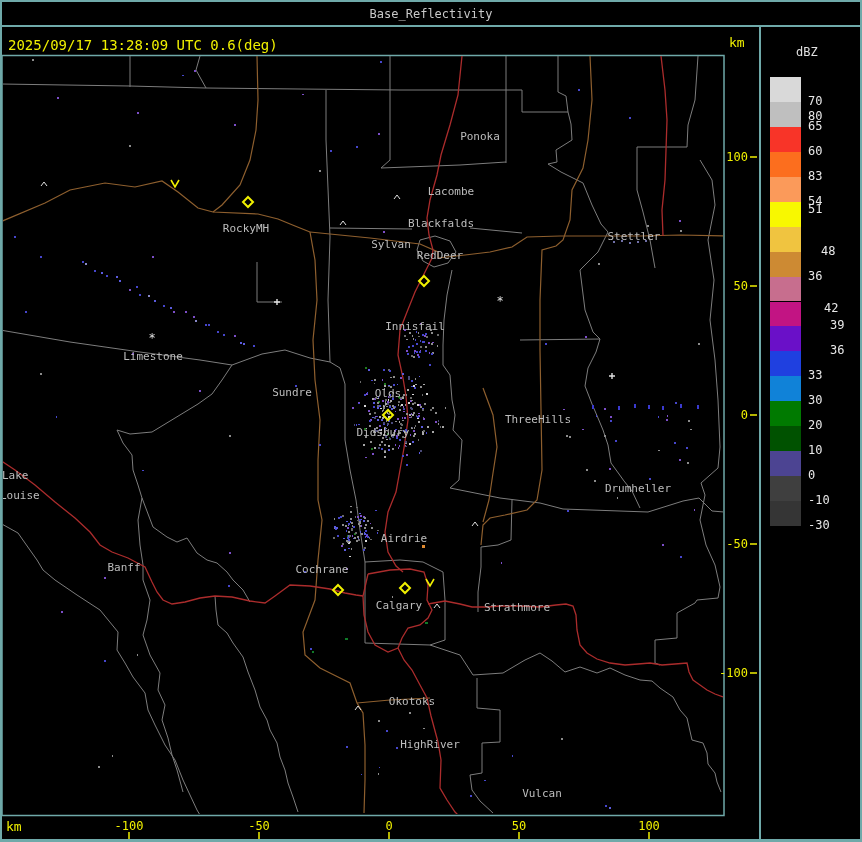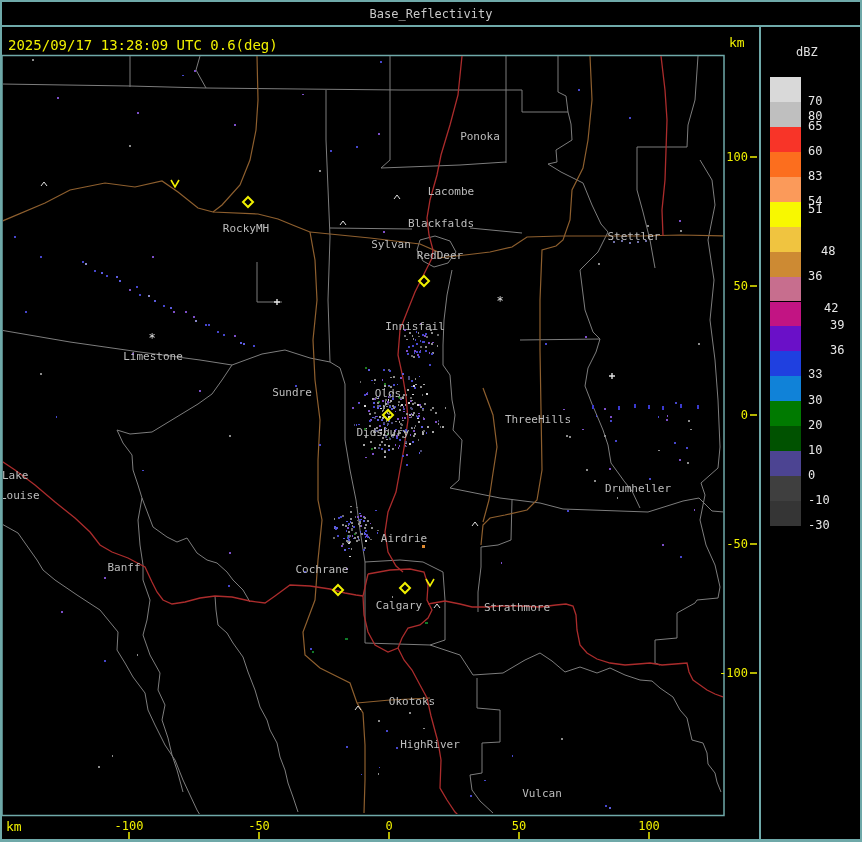--- a/index.html
+++ b/index.html
@@ -770,7 +770,7 @@
       <div class="lg-label" style="left: 808px; top: 302px; margin-left: 16px;">42</div>
       <div class="lg-label" style="left: 808px; top: 319.44px; margin-left: 22px;">39</div>
       <div class="lg-label" style="left: 808px; top: 344.39px; margin-left: 22px;">36</div>
-      <div class="lg-label" style="left: 808px; top: 369.33px; font-family: Liberation Mono, monospace;">33</div>
+      <div class="lg-label" style="left: 808px; top: 369.33px;">33</div>
       <div class="lg-label" style="left: 808px; top: 394.28px;">30</div>
       <div class="lg-label" style="left: 808px; top: 419.22px;">20</div>
       <div class="lg-label" style="left: 808px; top: 444.17px;">10</div>

